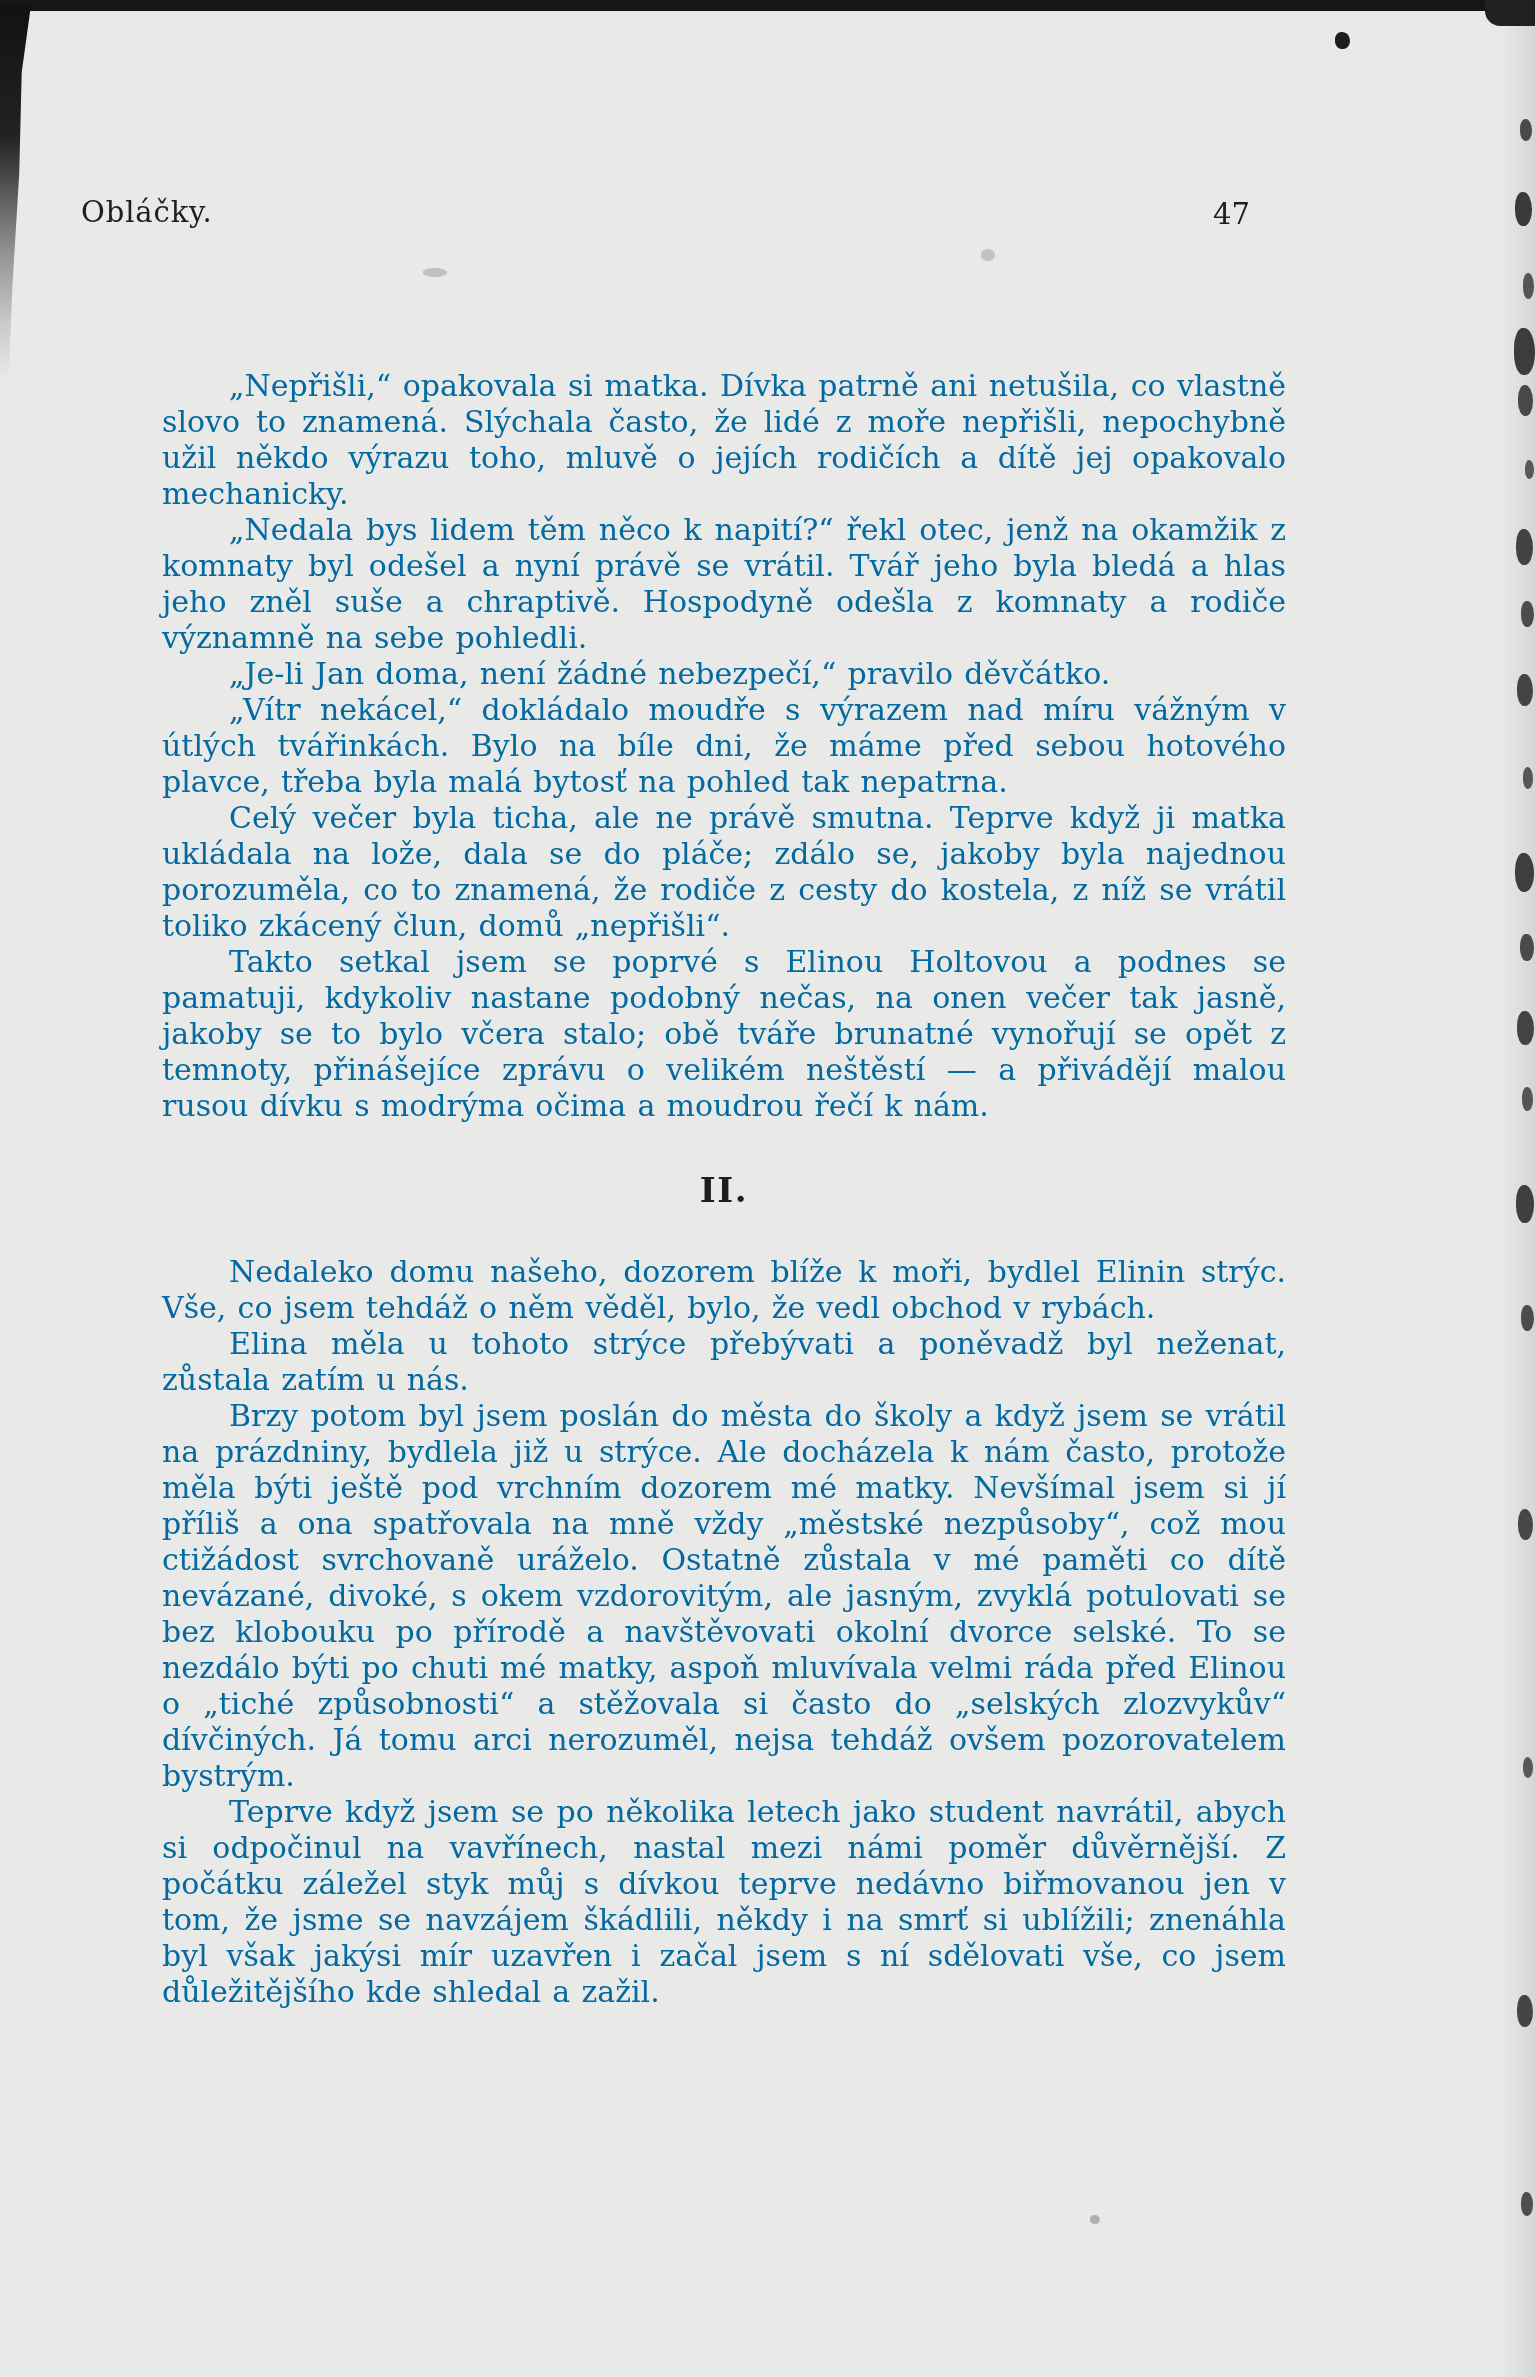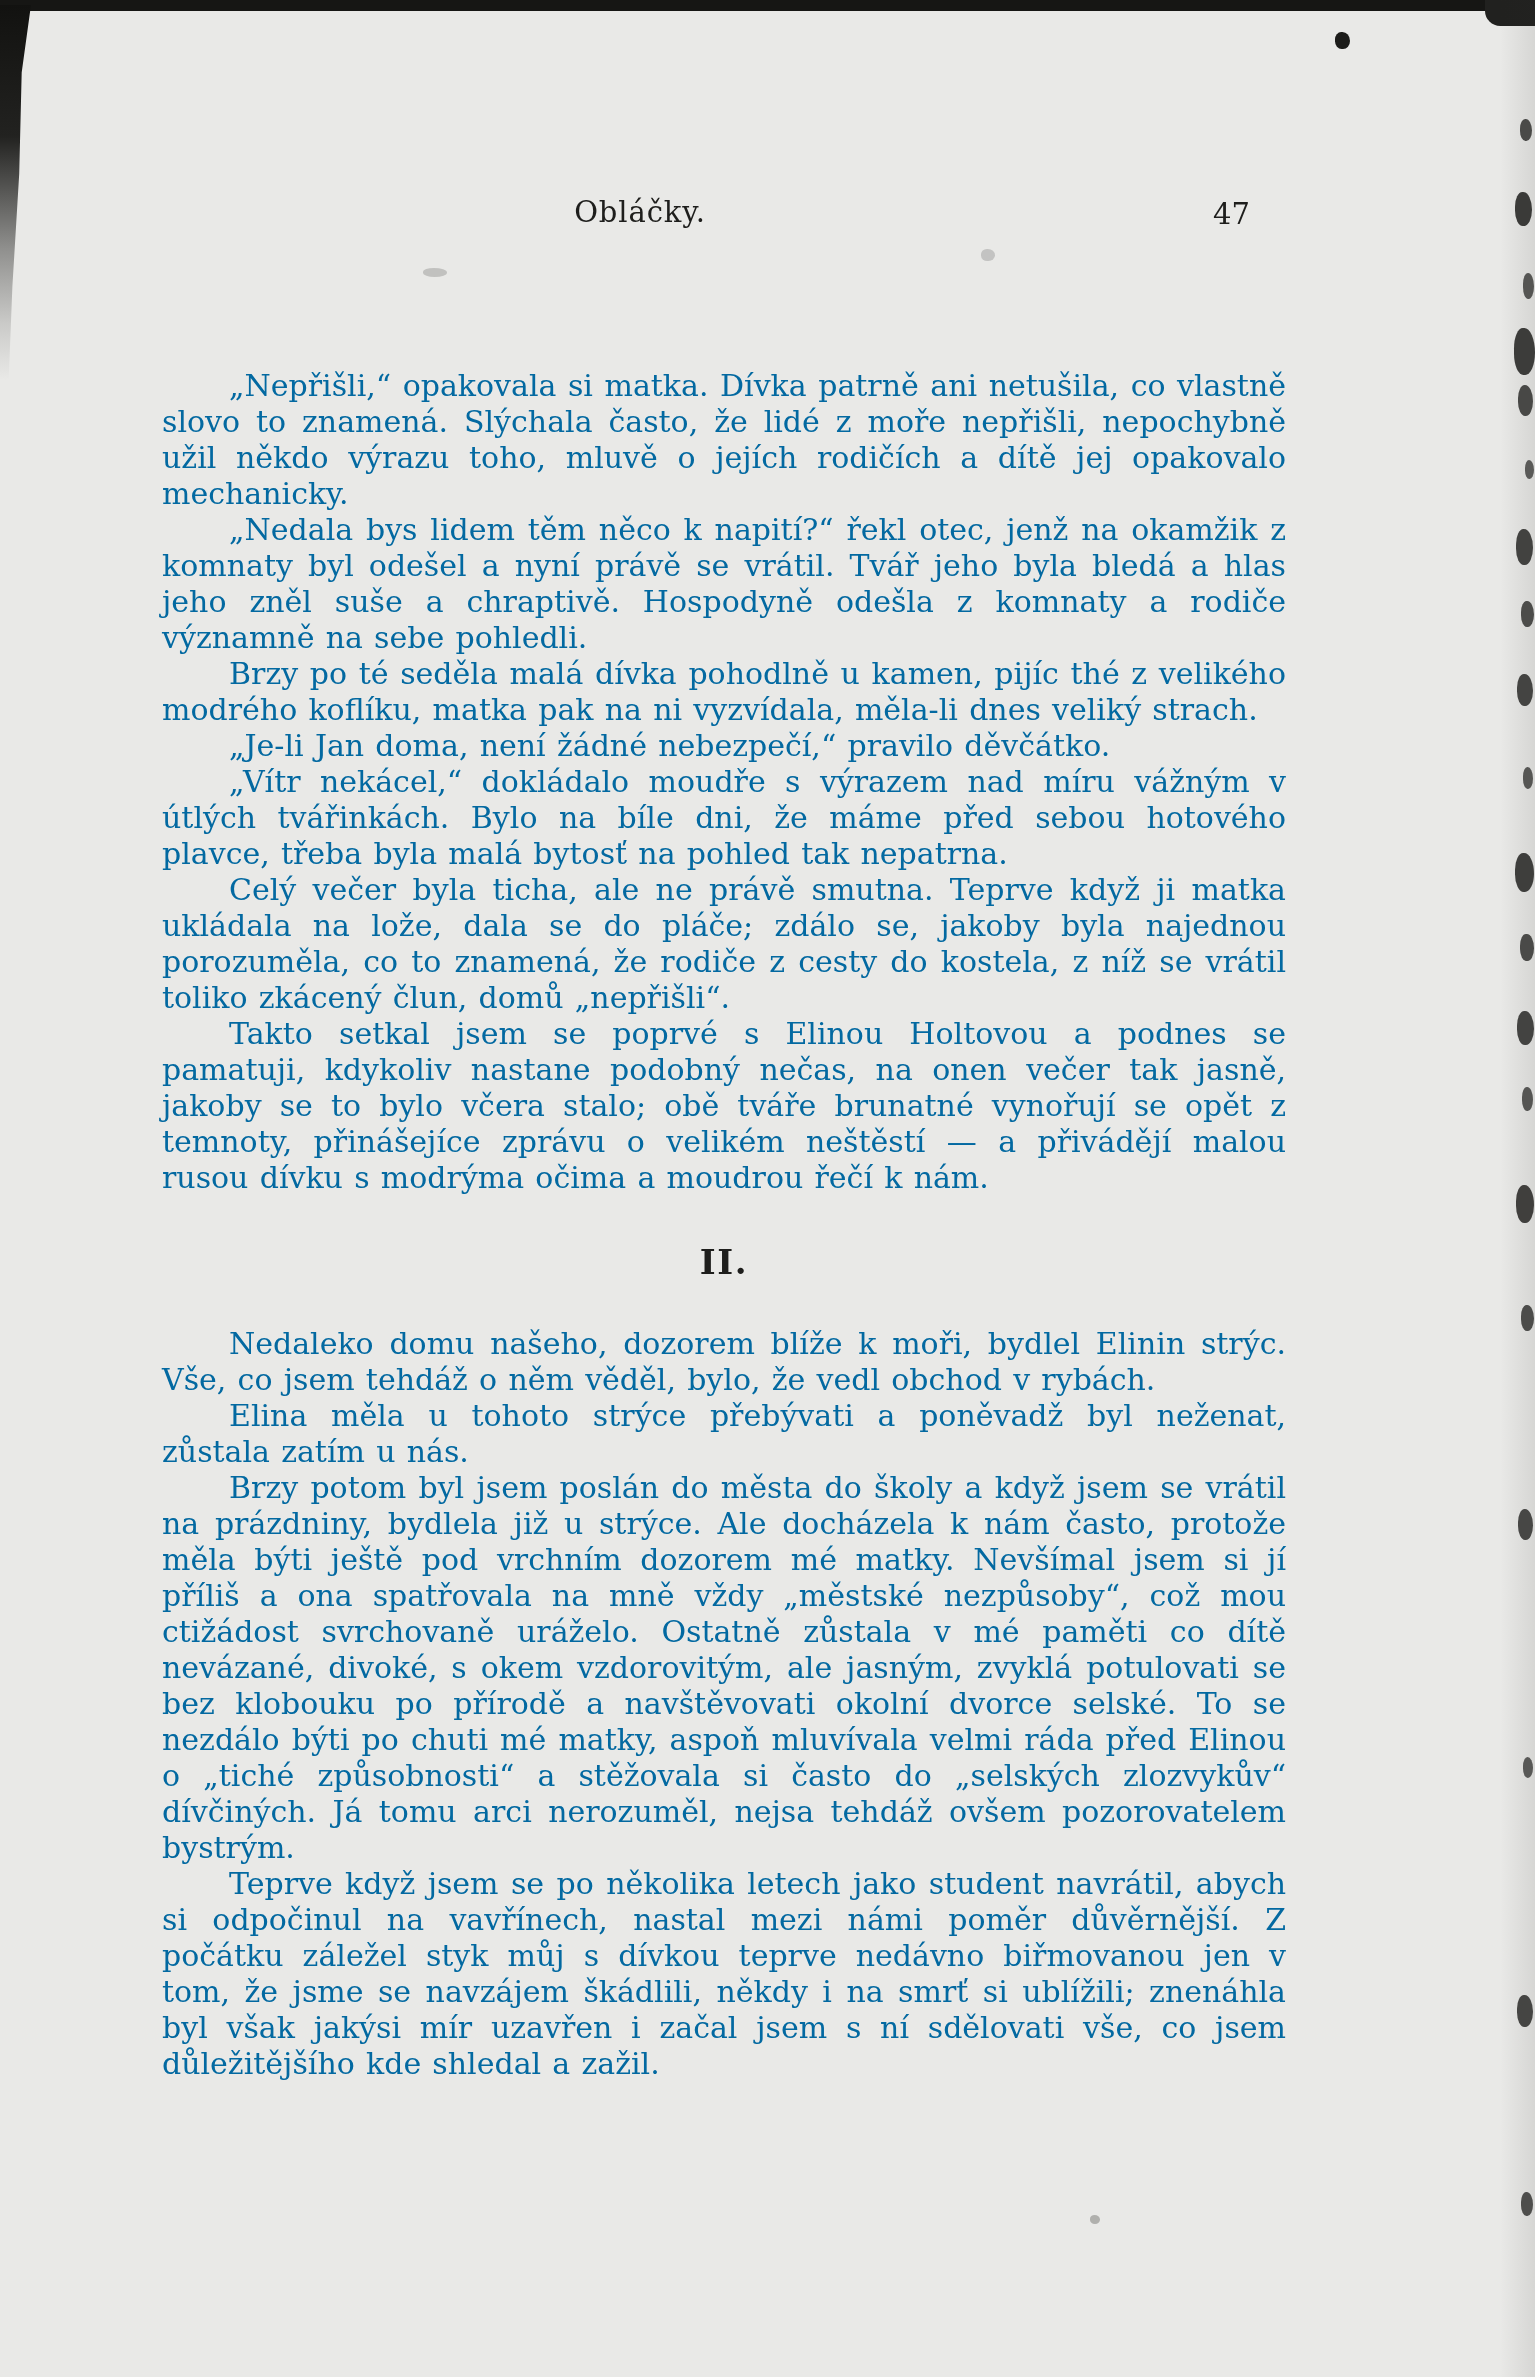--- a/index.html
+++ b/index.html
@@ -41,7 +41,7 @@
     font-size:29px;line-height:39px;
   }
   .running-title{
-    position:absolute;left:0;right:4px;text-align:center;
+    position:absolute;left:0;right:4px;text-align:left;
     transform:translateX(-81px);
     letter-spacing:0.9px;
   }

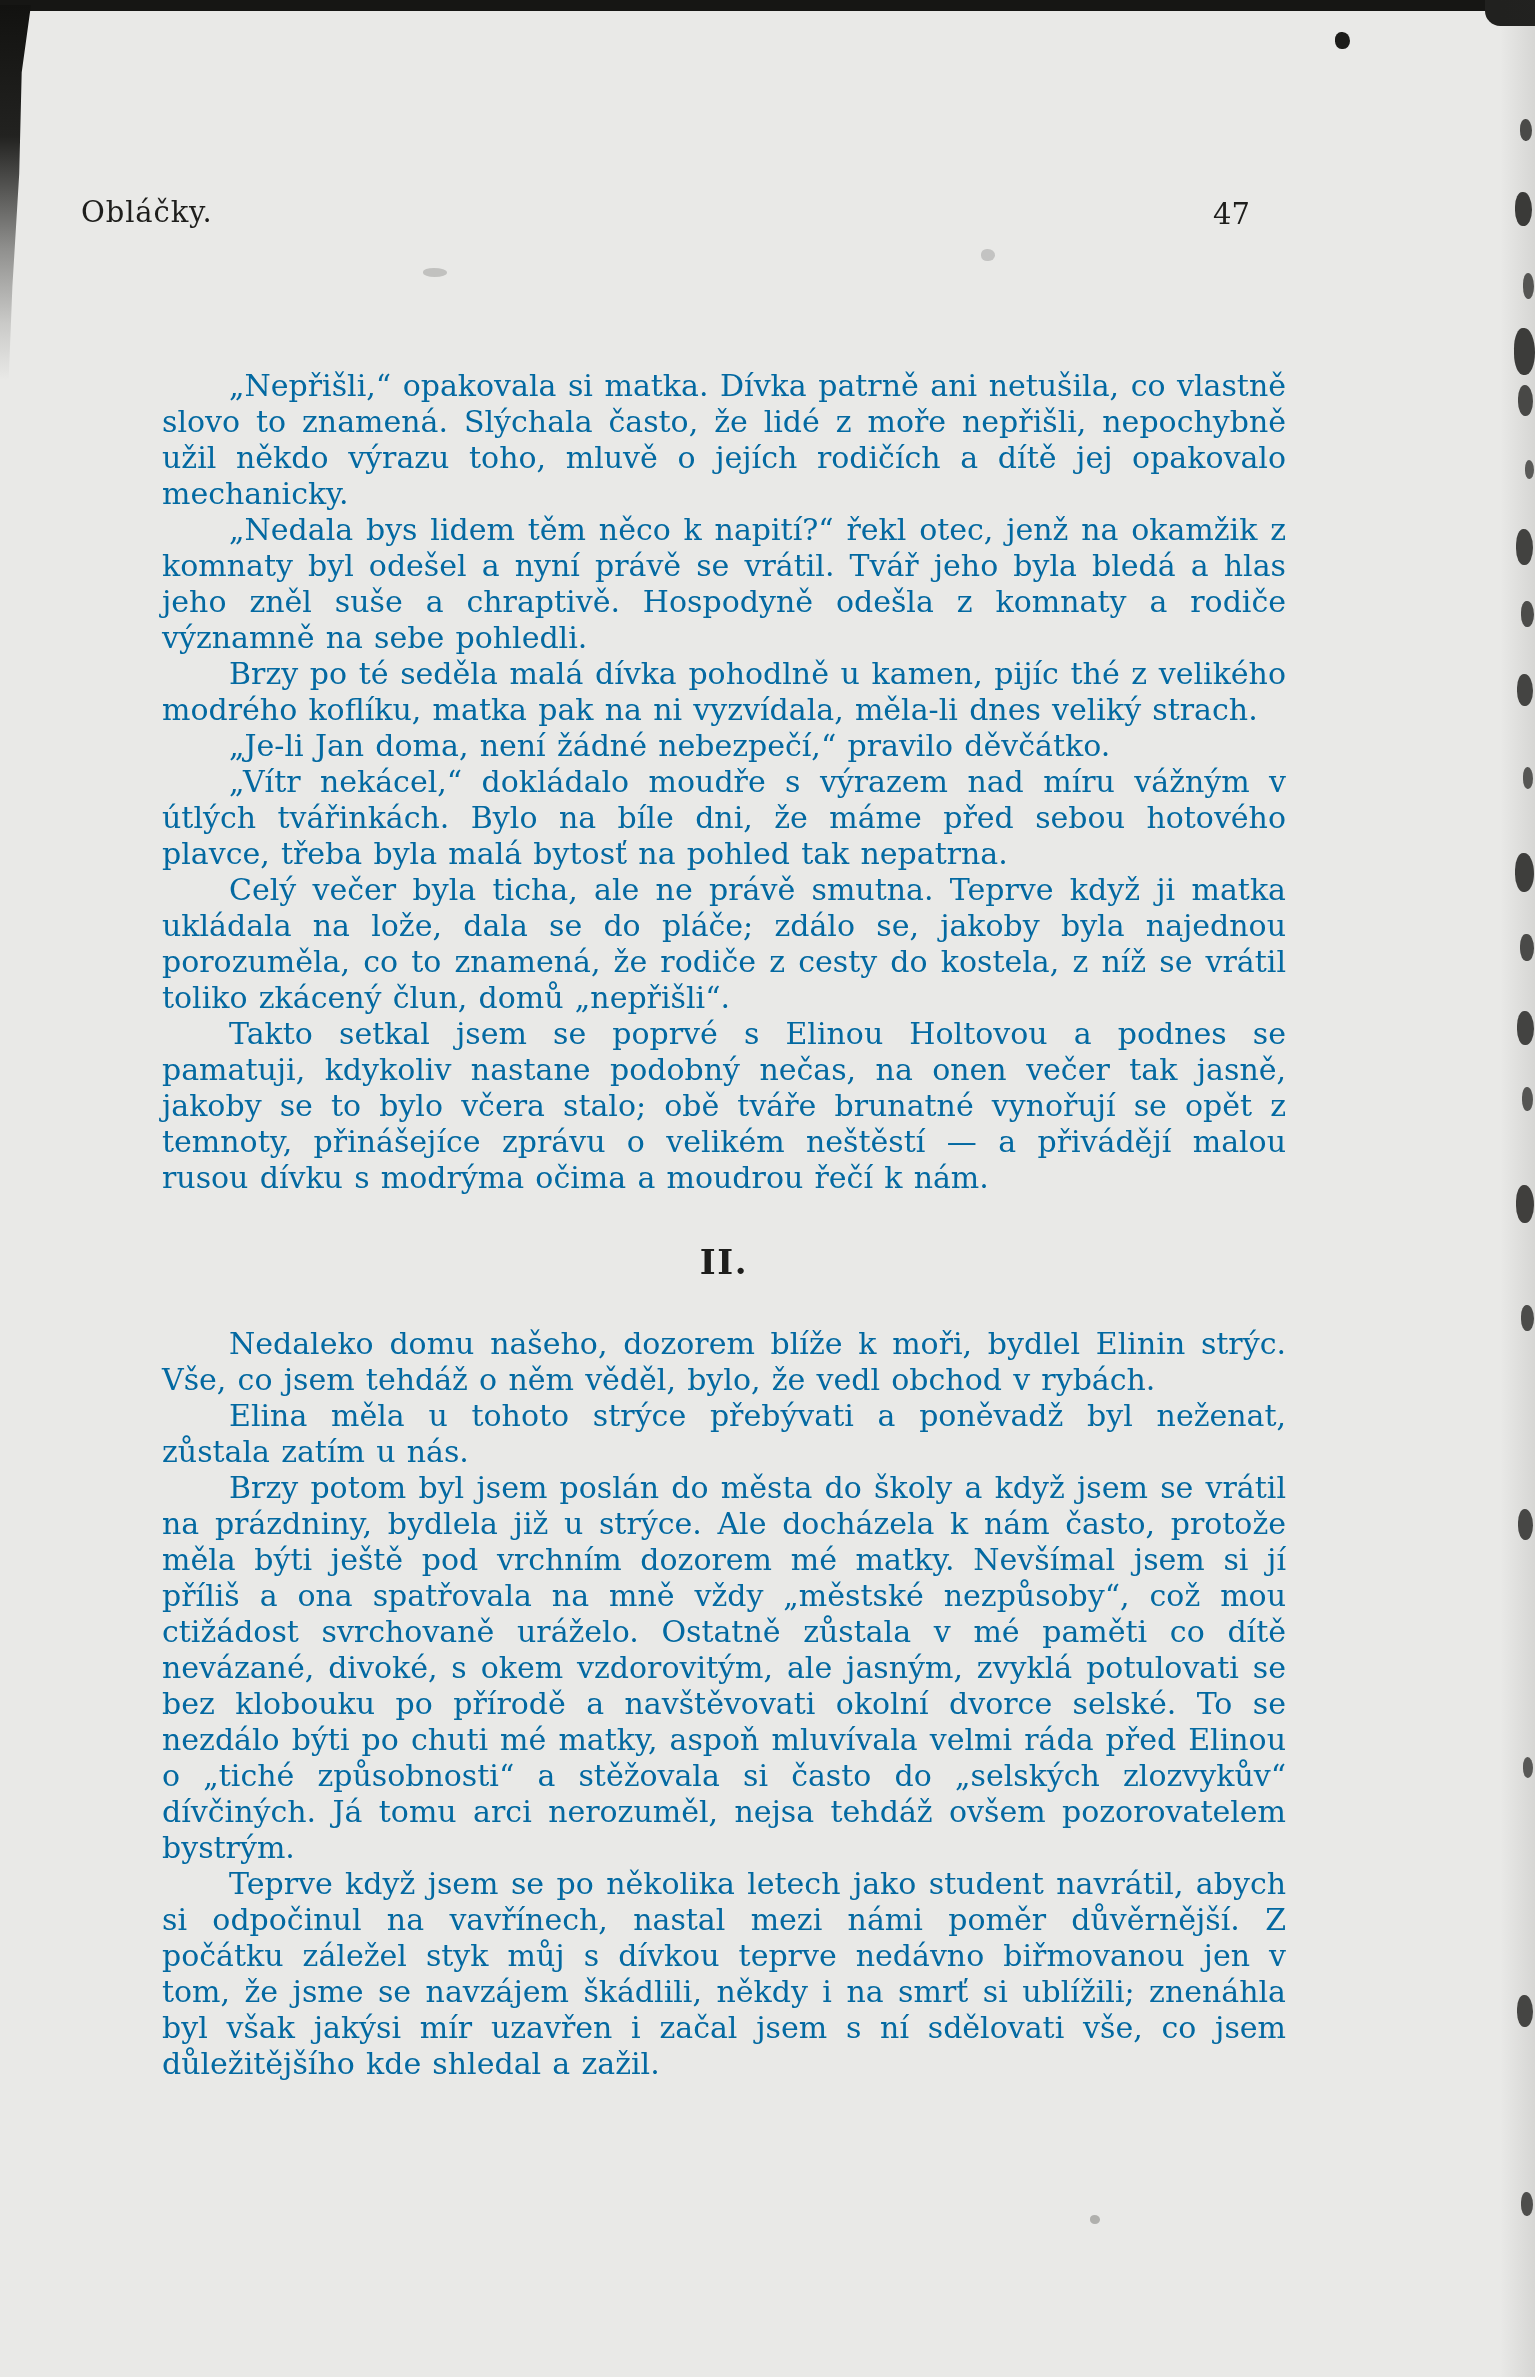--- a/index.html
+++ b/index.html
@@ -115,7 +115,6 @@
     <section>
         <p class="para">„Nepřišli,“ opakovala si matka. Dívka patrně ani netušila, co vlastně slovo to znamená. Slýchala často, že lidé z moře nepřišli, nepochybně užil někdo výrazu toho, mluvě o jejích rodičích a dítě jej opakovalo mechanicky.</p>
         <p class="para">„Nedala bys lidem těm něco k napití?“ řekl otec, jenž na okamžik z komnaty byl odešel a nyní právě se vrátil. Tvář jeho byla bledá a hlas jeho zněl suše a chraptivě. Hospodyně odešla z komnaty a rodiče významně na sebe pohledli.</p>
-        <p class="para">Brzy po té seděla malá dívka pohodlně u kamen, pijíc thé z velikého modrého koflíku, matka pak na ni vyzvídala, měla-li dnes veliký strach.</p>
         <p class="para">„Je-li Jan doma, není žádné nebezpečí,“ pravilo děvčátko.</p>
         <p class="para">„Vítr nekácel,“ dokládalo moudře s výrazem nad míru vážným v útlých tvářinkách. Bylo na bíle dni, že máme před sebou hotového plavce, třeba byla malá bytosť na pohled tak nepatrna.</p>
         <p class="para">Celý večer byla ticha, ale ne právě smutna. Teprve když ji matka ukládala na lože, dala se do pláče; zdálo se, jakoby byla najednou porozuměla, co to znamená, že rodiče z cesty do kostela, z níž se vrátil toliko zkácený člun, domů „nepřišli“.</p>

